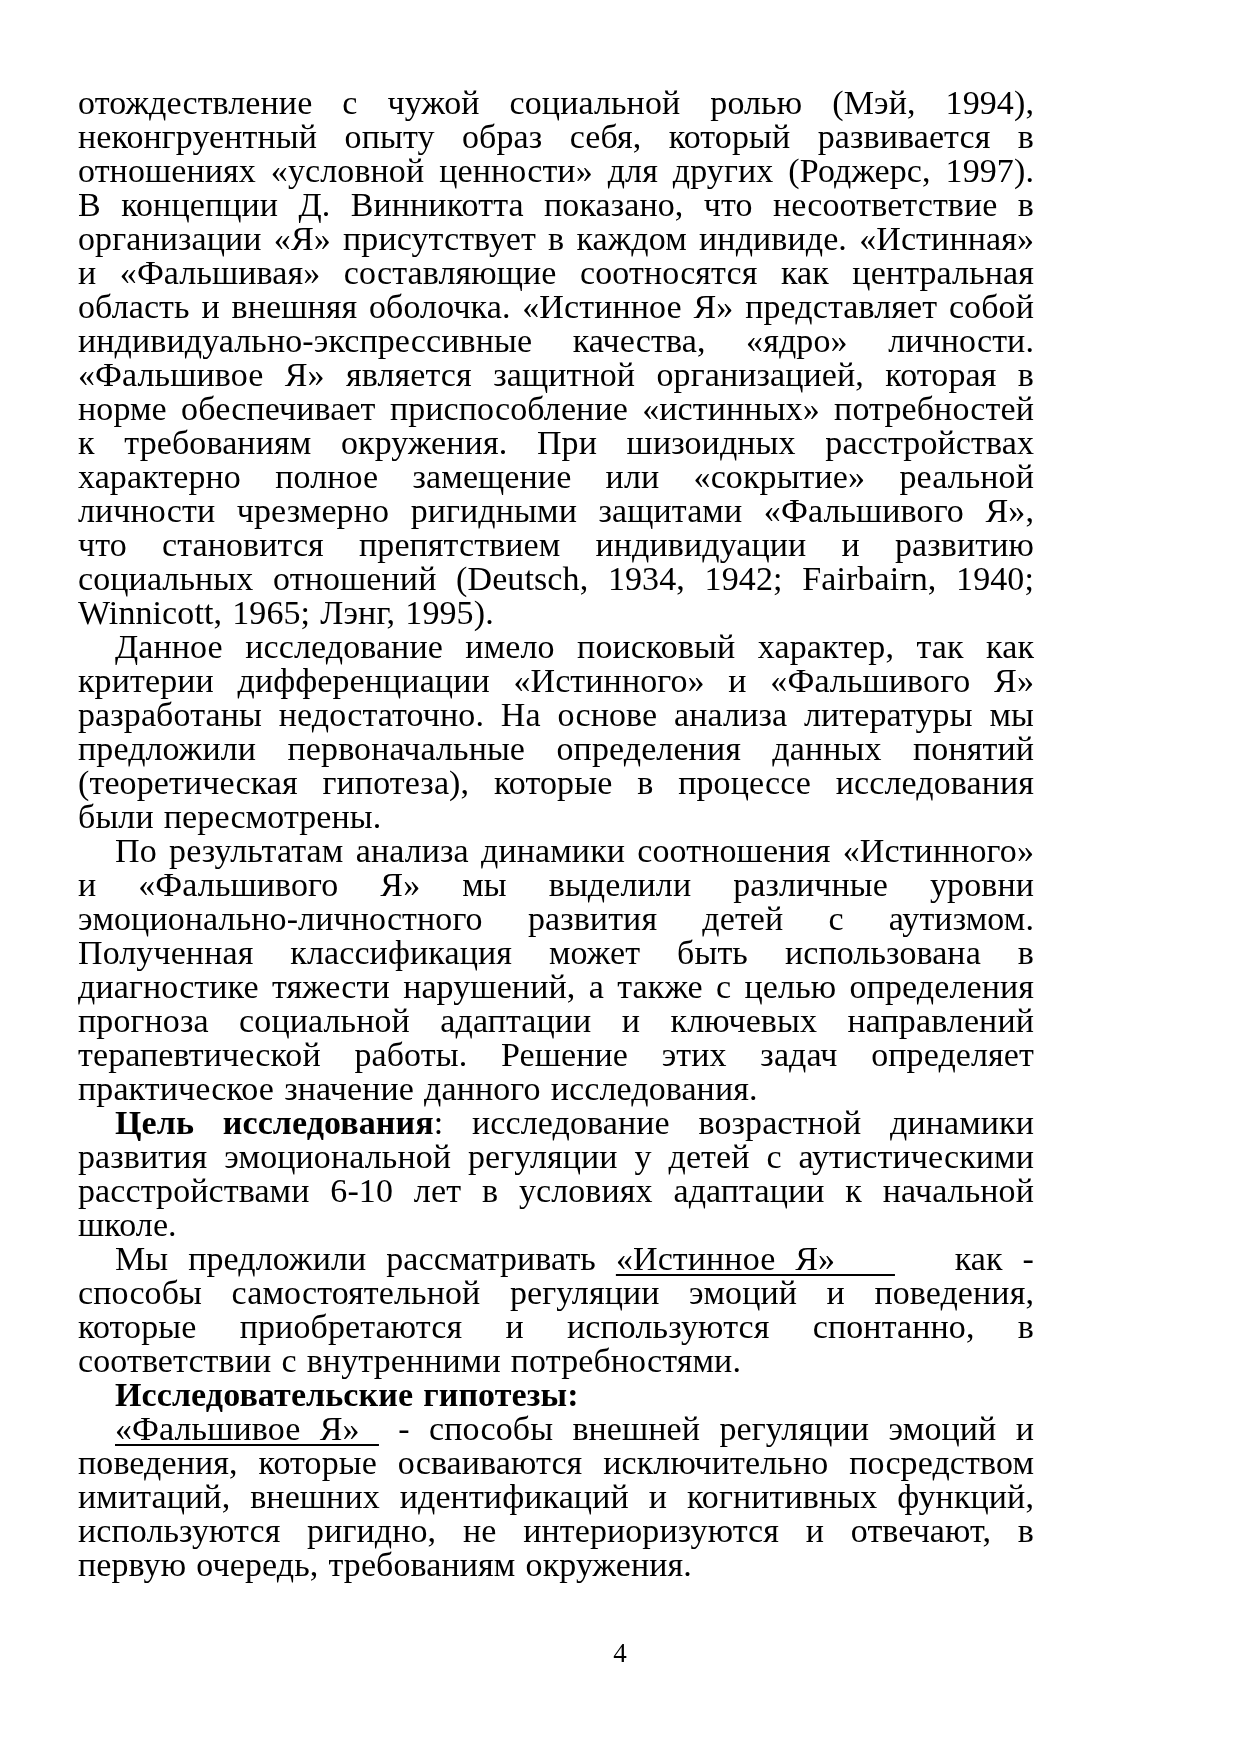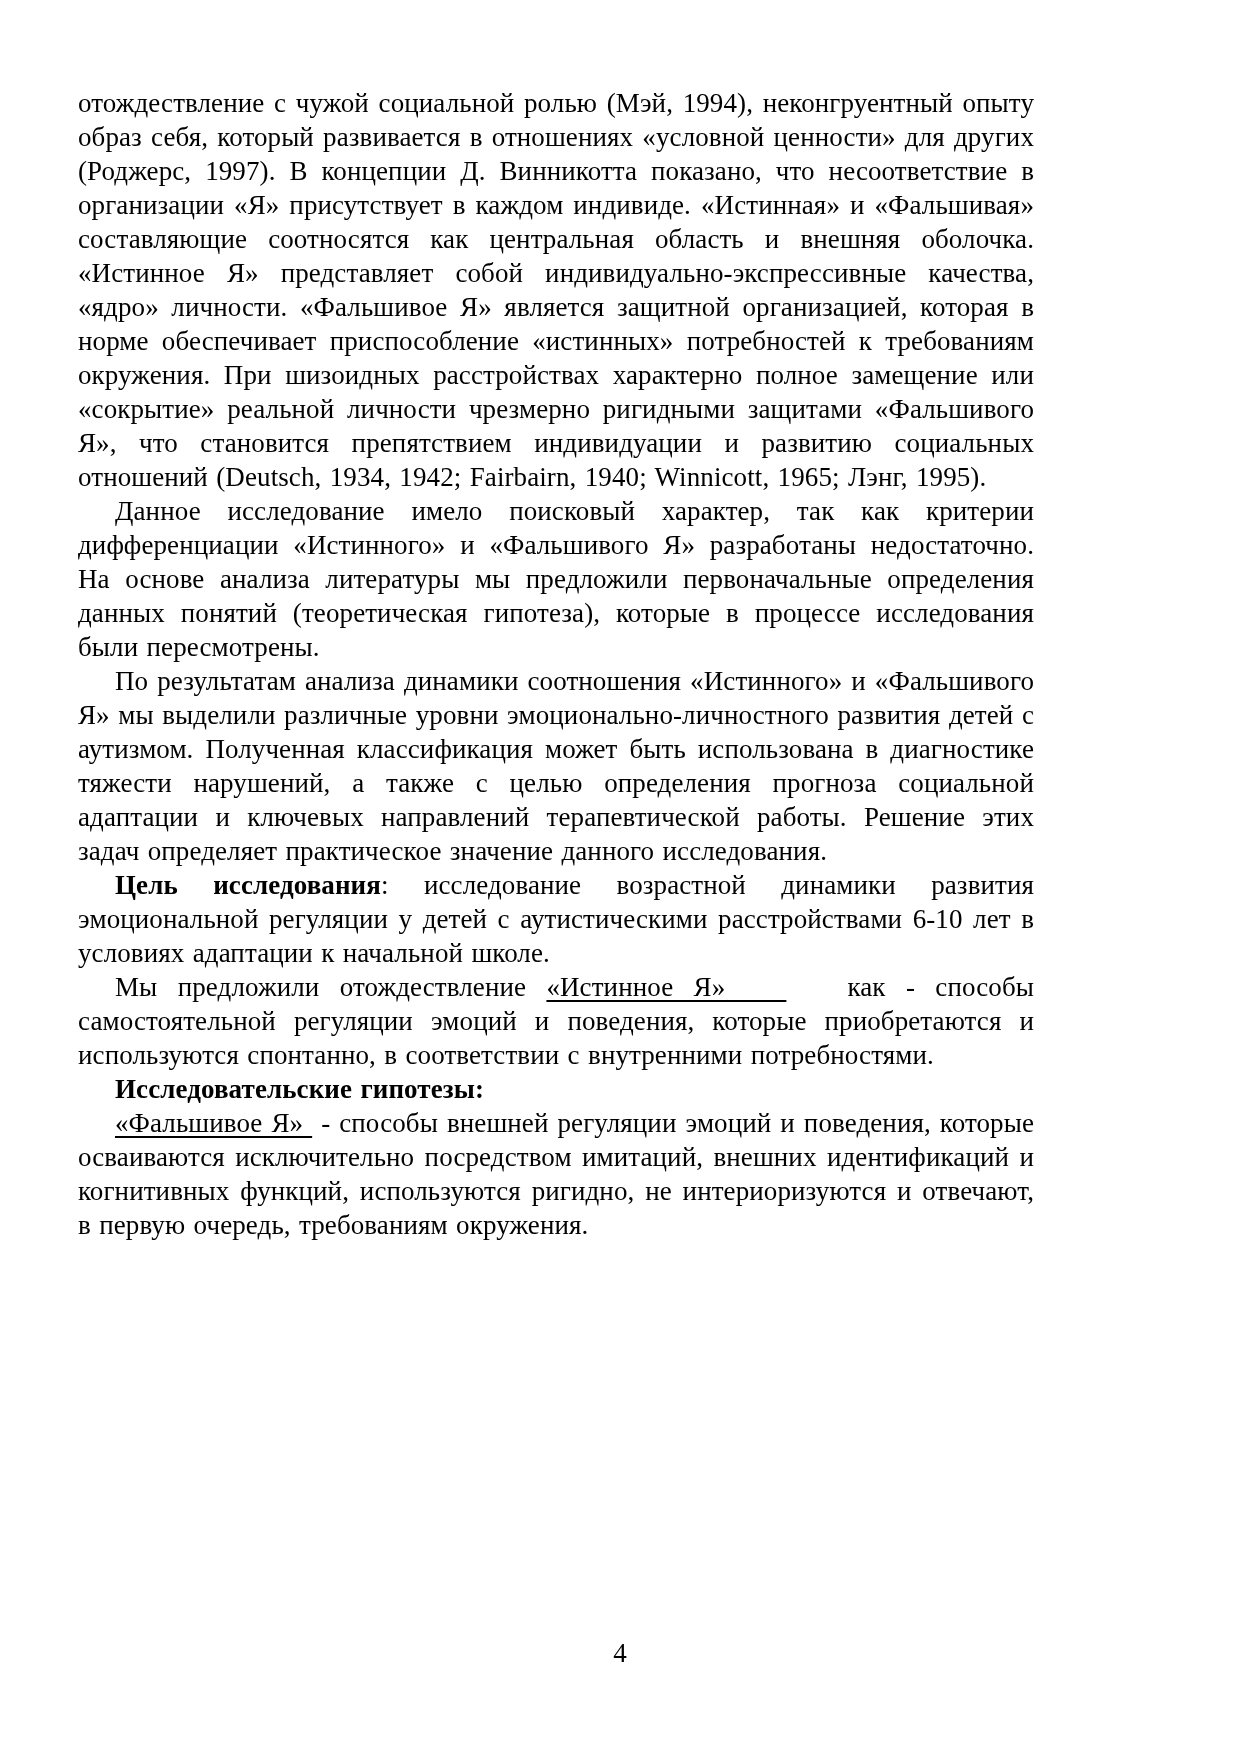--- a/index.html
+++ b/index.html
@@ -24,7 +24,7 @@
   }
   .content p {
     margin: 0;
-    font-size: 27px;
+    font-size: 34px;
     line-height: 34px;
     text-align: justify;
     text-indent: 37px;

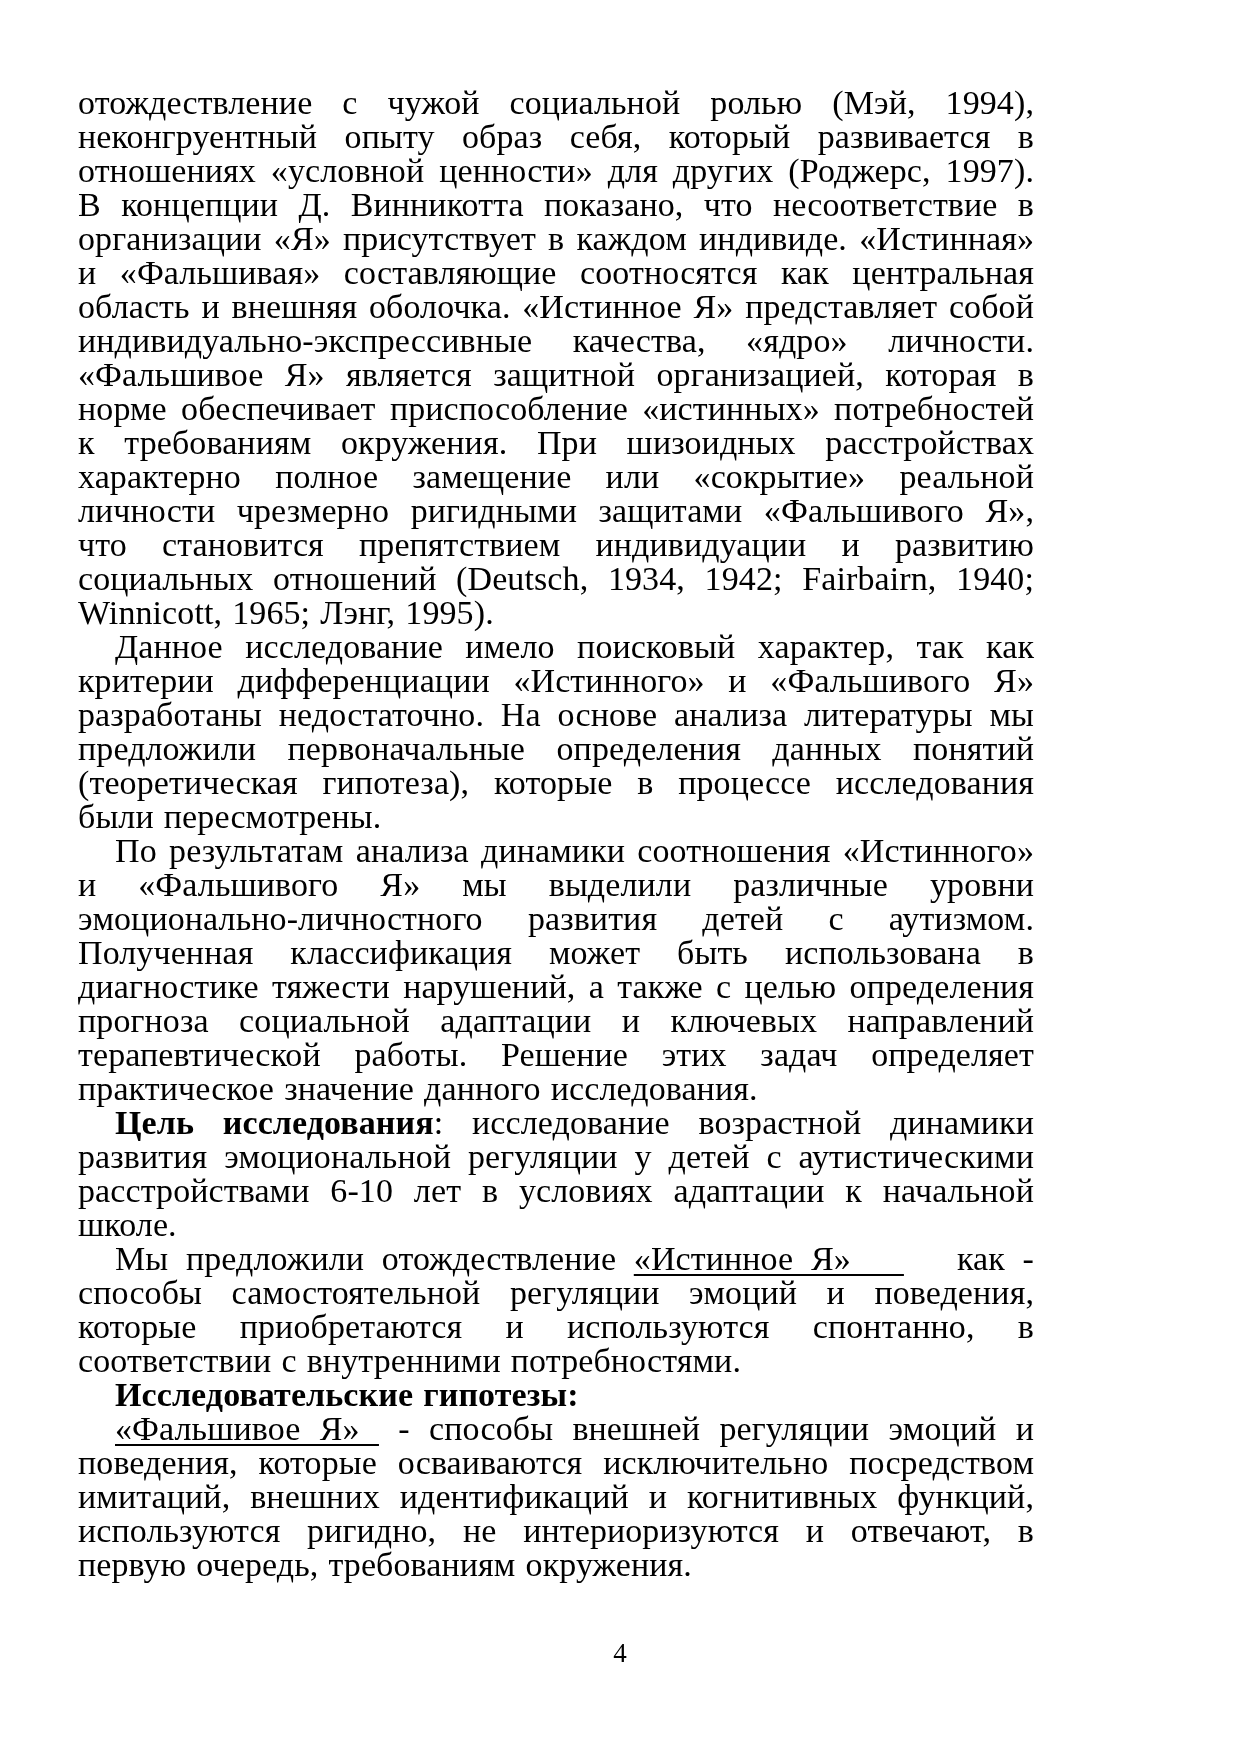--- a/index.html
+++ b/index.html
@@ -68,7 +68,7 @@
     <p><span class="b">Цель исследования</span><span>: исследование возрастной динамики развития эмоциональной регуляции у детей с аутистическими расстройствами 6-10 лет в условиях адаптации к начальной школе.</span></p>
 
 
-    <p><span>Мы предложили отождествление </span><span class="u">«Истинное Я»&nbsp;&nbsp;&nbsp;</span><span>&nbsp;&nbsp; как - способы самостоятельной регуляции эмоций и поведения, которые приобретаются и используются спонтанно, в соответствии с внутренними потребностями.</span></p>
+    <p><span>Мы предложили рассматривать </span><span class="u">«Истинное Я»&nbsp;&nbsp;&nbsp;</span><span>&nbsp;&nbsp; как - способы самостоятельной регуляции эмоций и поведения, которые приобретаются и используются спонтанно, в соответствии с внутренними потребностями.</span></p>
 
     <p><span class="b">Исследовательские гипотезы:</span></p>
 

